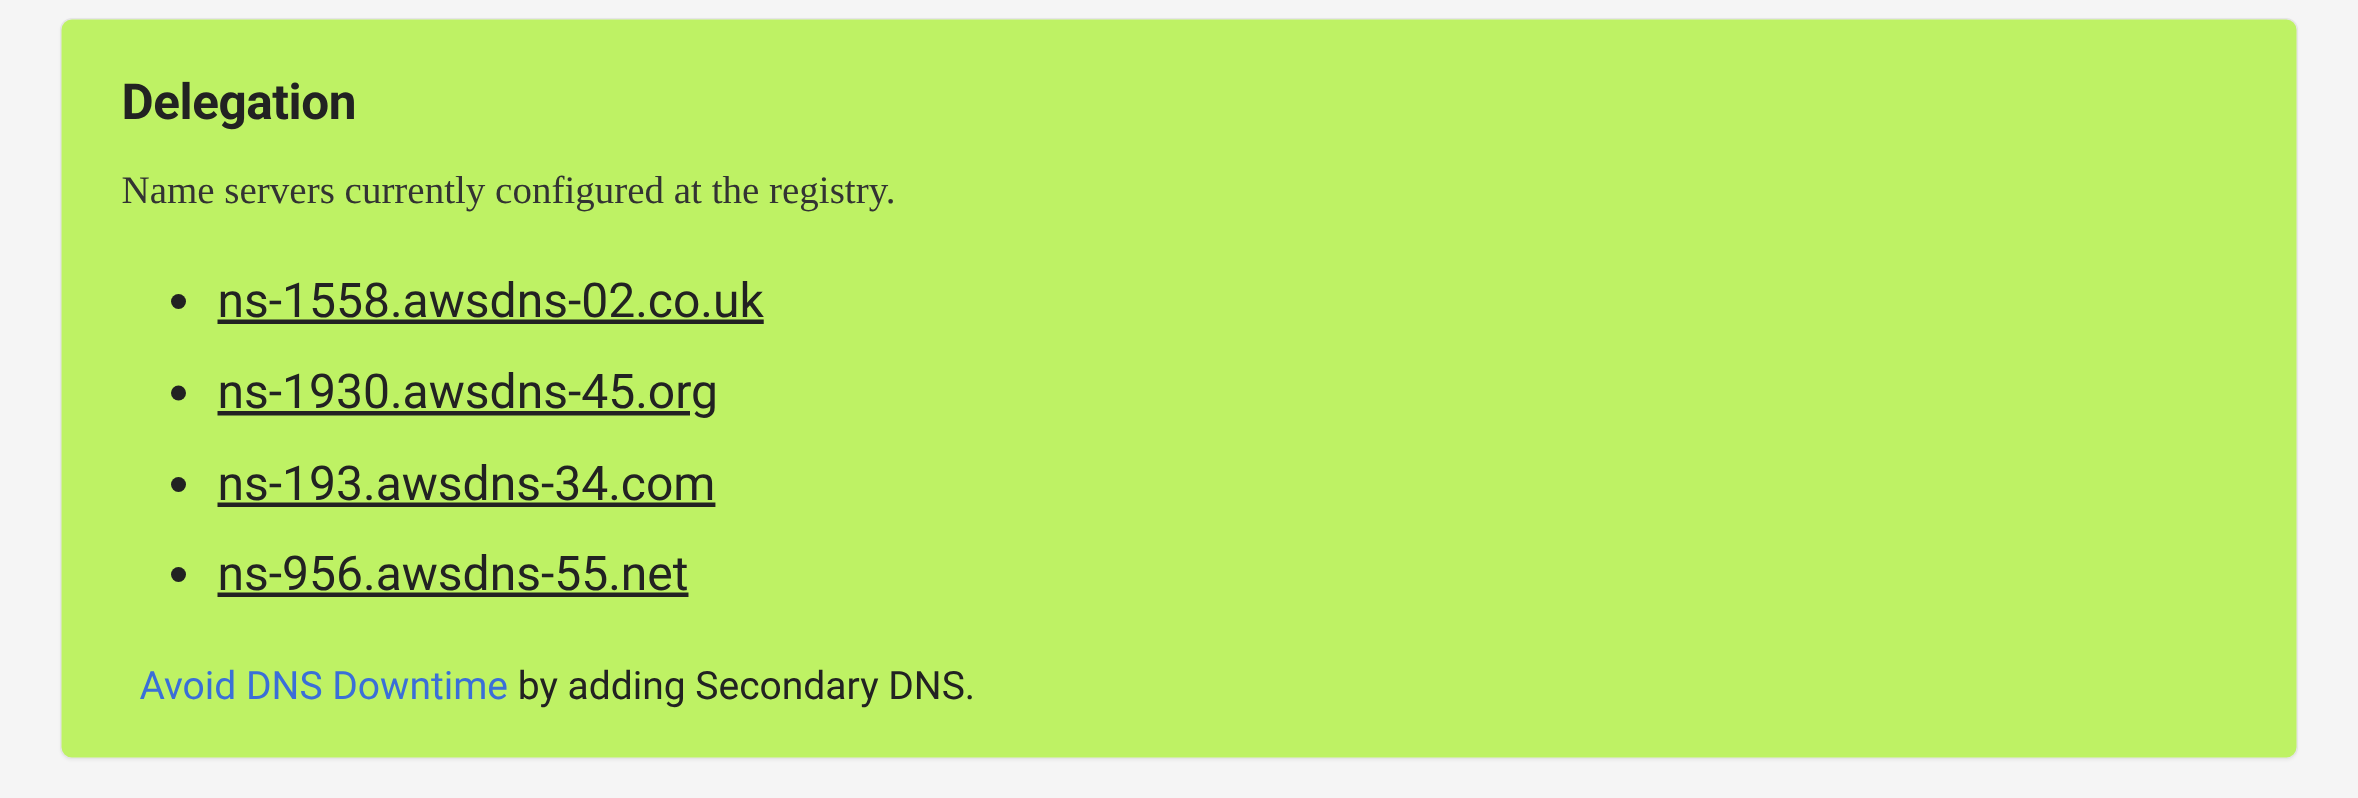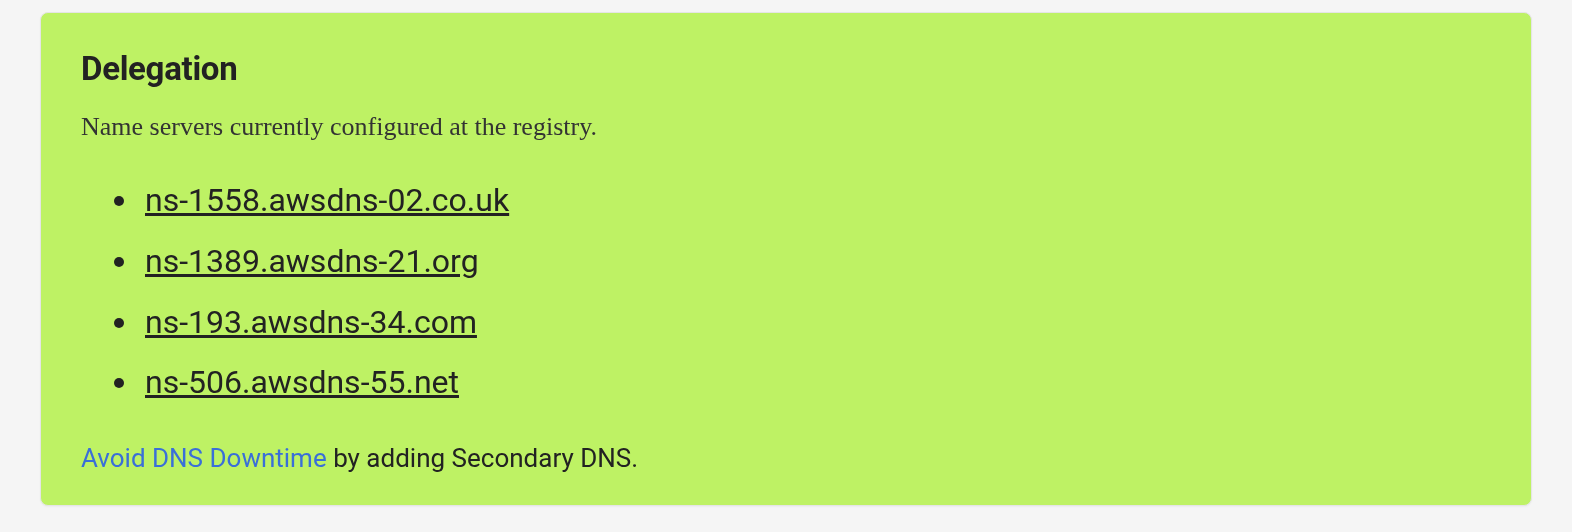--- a/index.html
+++ b/index.html
@@ -75,7 +75,7 @@
   <p class="card-desc">Name servers currently configured at the registry.</p>
   <ul class="ns-list">
     <li>ns-1558.awsdns-02.co.uk</li>
-    <li>ns-1389.awsdns-21.org</li>
+    <li>ns-1930.awsdns-45.org</li>
     <li>ns-193.awsdns-34.com</li>
     <li>ns-506.awsdns-55.net</li>
   </ul>

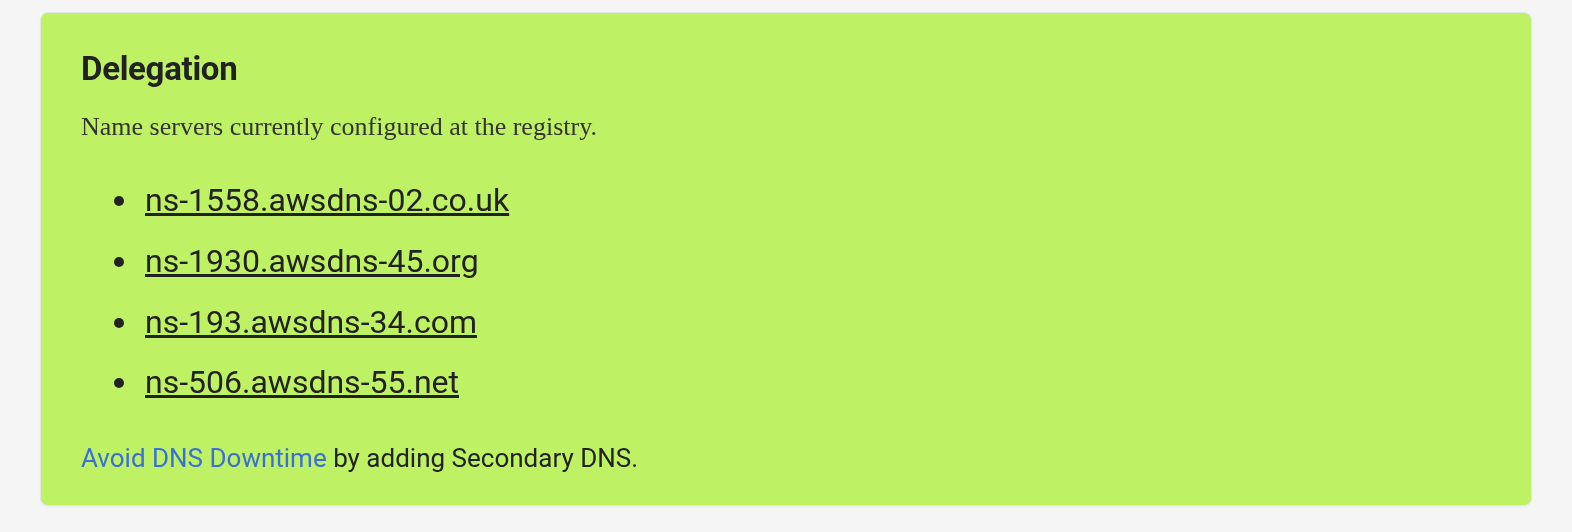--- a/index.html
+++ b/index.html
@@ -77,7 +77,7 @@
     <li>ns-1558.awsdns-02.co.uk</li>
     <li>ns-1930.awsdns-45.org</li>
     <li>ns-193.awsdns-34.com</li>
-    <li>ns-506.awsdns-55.net</li>
+    <li>ns-956.awsdns-55.net</li>
   </ul>
   <div class="footer-row">
     <p class="footer-text">

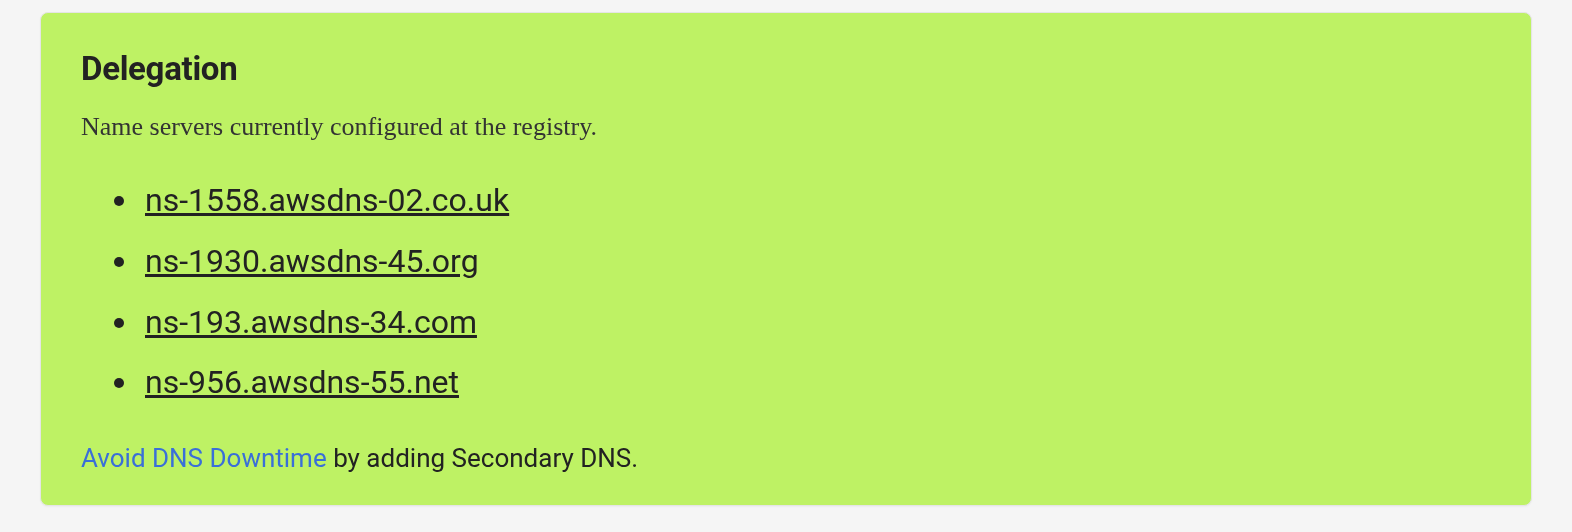--- a/index.html
+++ b/index.html
@@ -49,6 +49,7 @@
       display: flex;
       justify-content: space-between;
       align-items: flex-start;
+      margin-left: 12px;
     }
     .footer-text {
       font-size: 26px;

